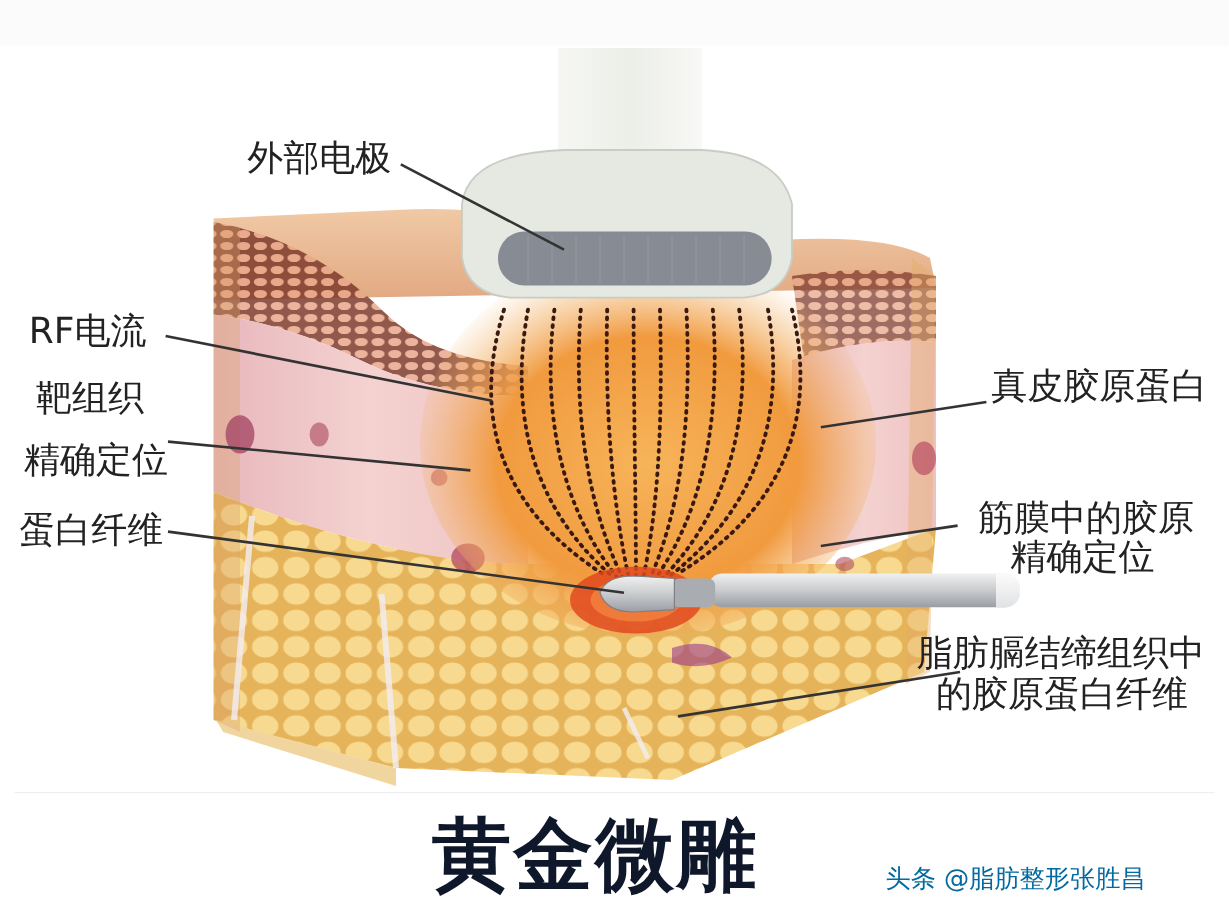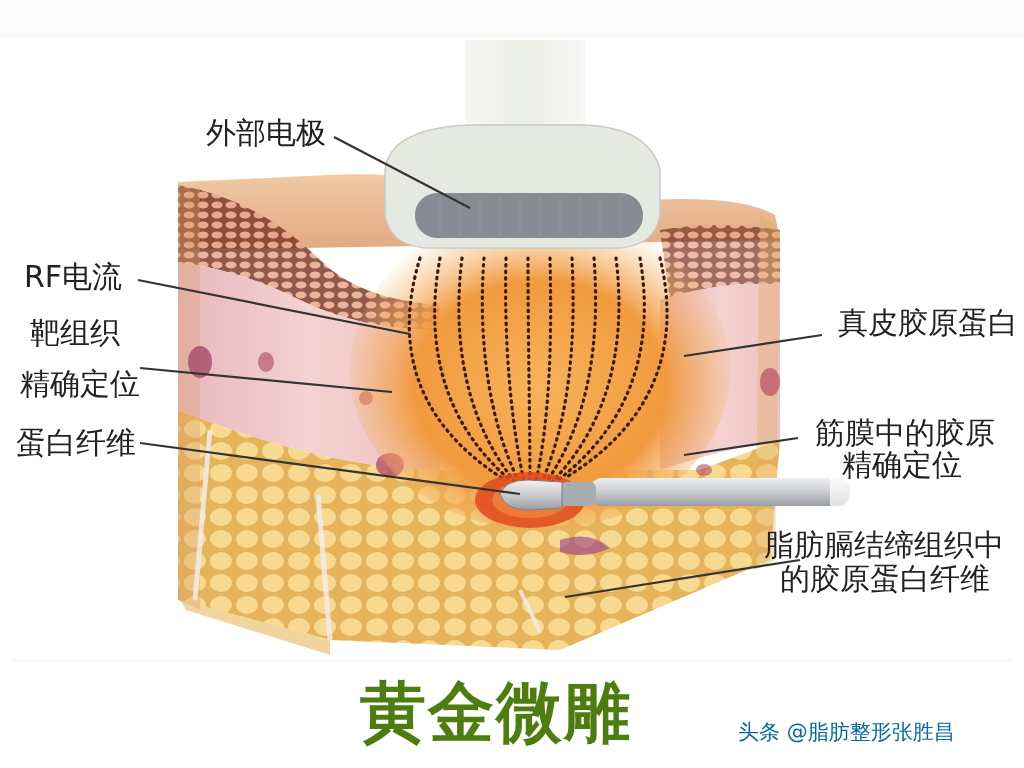--- a/index.html
+++ b/index.html
@@ -165,7 +165,7 @@
 <div class="label" style="left:20px; top:369px;">精确定位</div>
 <div class="label" style="left:16px; top:428px;">蛋白纤维</div>
 
-<div class="label" style="left:826px; top:308px;margin-left:12px;">真皮胶原蛋白</div>
+<div class="label" style="left:826px; top:308px;">真皮胶原蛋白</div>
 <div class="label" style="left:815px; top:418px;">筋膜中的胶原</div>
 <div class="label" style="left:842px; top:450px;">精确定位</div>
 <div class="label" style="left:764px; top:530px;font-family:Liberation Serif, serif;">脂肪膈结缔组织中</div>

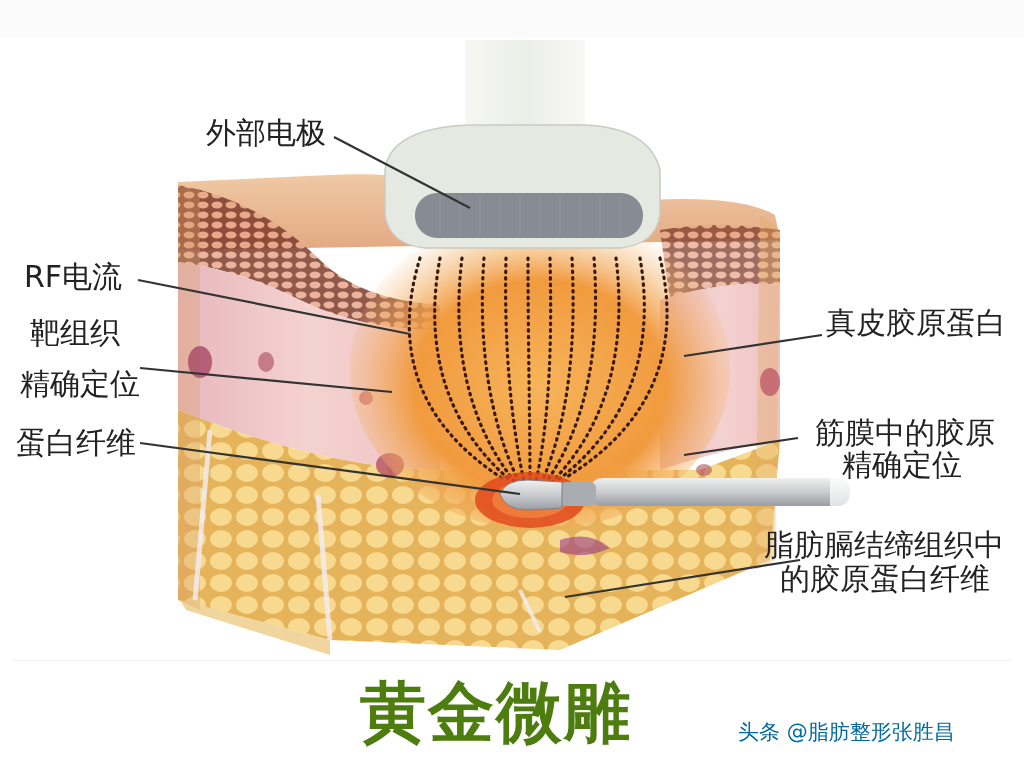--- a/index.html
+++ b/index.html
@@ -17,7 +17,7 @@
   .label.center { text-align: center; }
   .title {
     position: absolute; left: 360px; top: 672px; font-family: "DejaVu Serif", "Liberation Serif", serif;
-    font-weight: bold; font-size: 66px; line-height: 80px; color: #4d7c0f; letter-spacing: 2px;
+    font-weight: bold; font-size: 66px; line-height: 80px; color: #0f172a; letter-spacing: 2px;
   }
   .watermark {
     position: absolute; left: 738px; top: 718px; font-size: 21px; color: #0369a1; white-space: nowrap;

